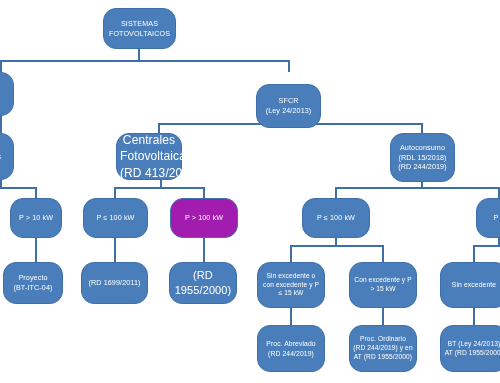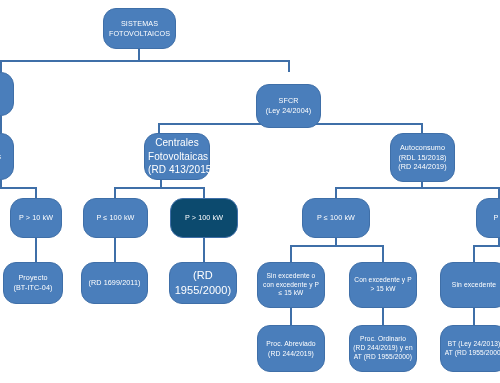--- a/index.html
+++ b/index.html
@@ -106,7 +106,7 @@
     </div>
     <div class="node" style="left: 256px; top: 72px; width: 65px; height: 44px; font-size: 7.2px; background: rgb(74, 126, 187); color: rgb(255, 255, 255); margin-top: 12px;">
       <span class="ln">SFCR</span>
-      <span class="ln">(Ley 24/2004)</span>
+      <span class="ln">(Ley 24/2013)</span>
     </div>
     <div class="node" style="left: 144px; top: 133px; width: 66px; height: 47px; font-size: 10px; background: rgb(74, 126, 187); color: rgb(255, 255, 255);">
       <span class="ln">Centrales</span>

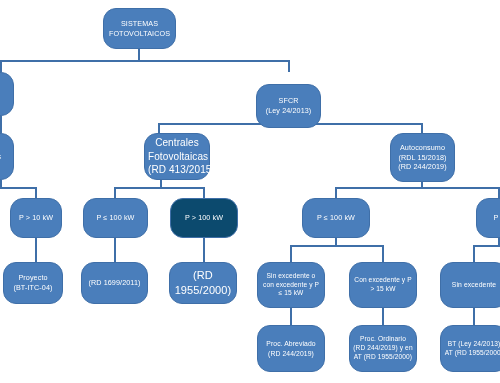--- a/index.html
+++ b/index.html
@@ -108,7 +108,7 @@
       <span class="ln">SFCR</span>
       <span class="ln">(Ley 24/2013)</span>
     </div>
-    <div class="node" style="left: 144px; top: 133px; width: 66px; height: 47px; font-size: 10px; background: rgb(74, 126, 187); color: rgb(255, 255, 255);">
+    <div class="node" style="left: 116px; top: 133px; width: 66px; height: 47px; font-size: 12px; background: rgb(74, 126, 187); color: rgb(255, 255, 255);">
       <span class="ln">Centrales</span>
       <span class="ln">Fotovoltaicas</span>
       <span class="ln">(RD 413/2015)</span>

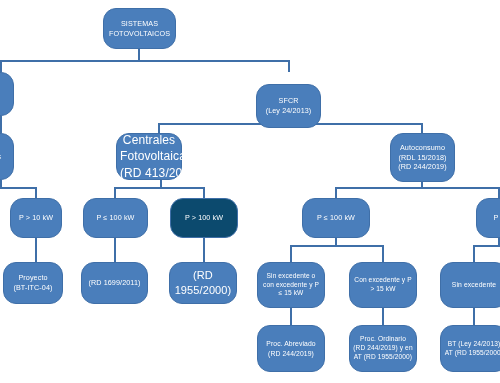--- a/index.html
+++ b/index.html
@@ -124,7 +124,7 @@
     <div class="node" style="left: 83px; top: 198px; width: 65px; height: 40px; font-size: 7.2px; background: rgb(74, 126, 187); color: rgb(255, 255, 255);">
       <span class="ln">P ≤ 100 kW</span>
     </div>
-    <div class="node" style="left: 170px; top: 198px; width: 68px; height: 40px; font-size: 7.2px; background: #0c4a6e; color: rgb(255, 255, 255);">
+    <div class="node" style="left: 170px; top: 198px; width: 68px; height: 40px; font-size: 7.2px; background: #a21caf; color: rgb(255, 255, 255);">
       <span class="ln">P &gt; 100 kW</span>
     </div>
     <div class="node" style="left: 302px; top: 198px; width: 68px; height: 40px; font-size: 7.2px; background: rgb(74, 126, 187); color: rgb(255, 255, 255);">

